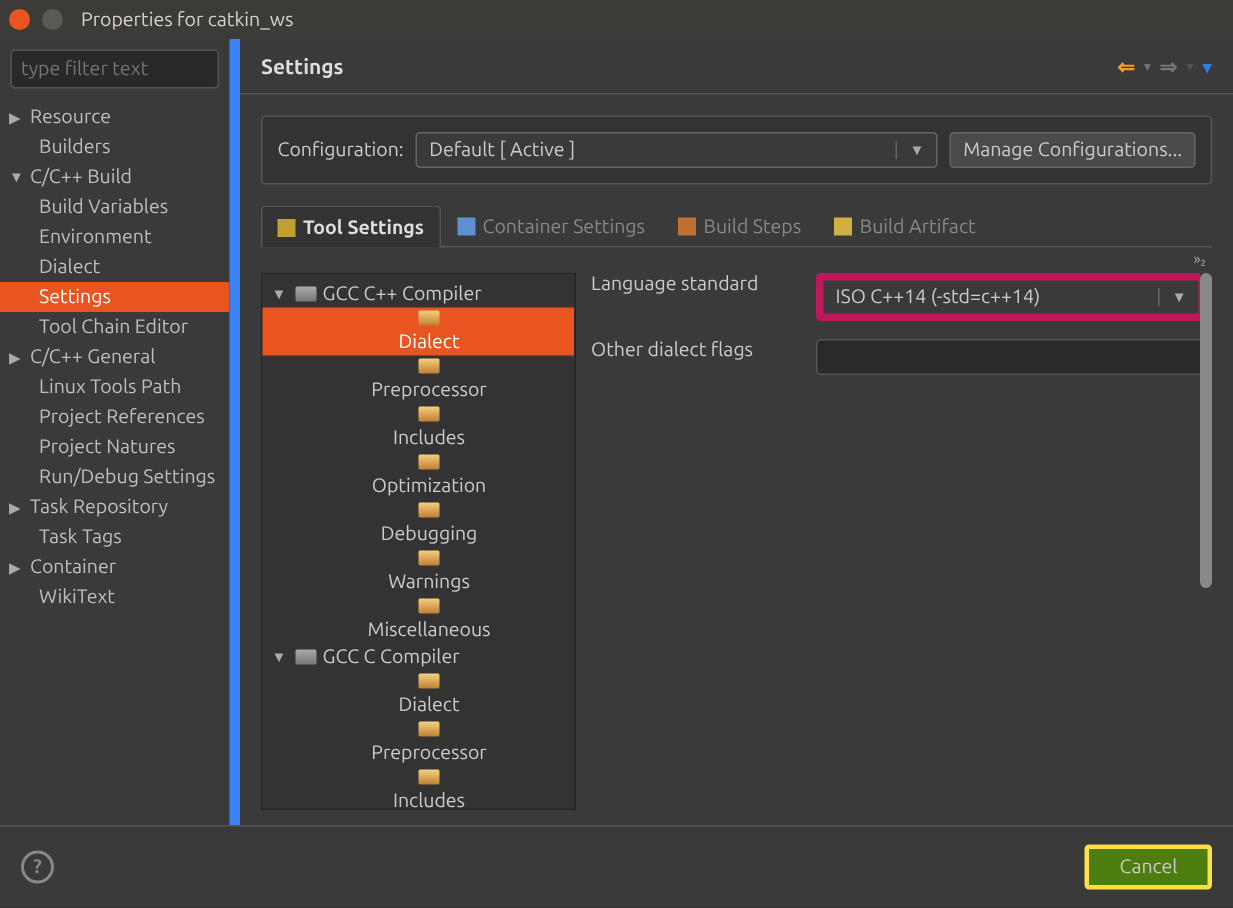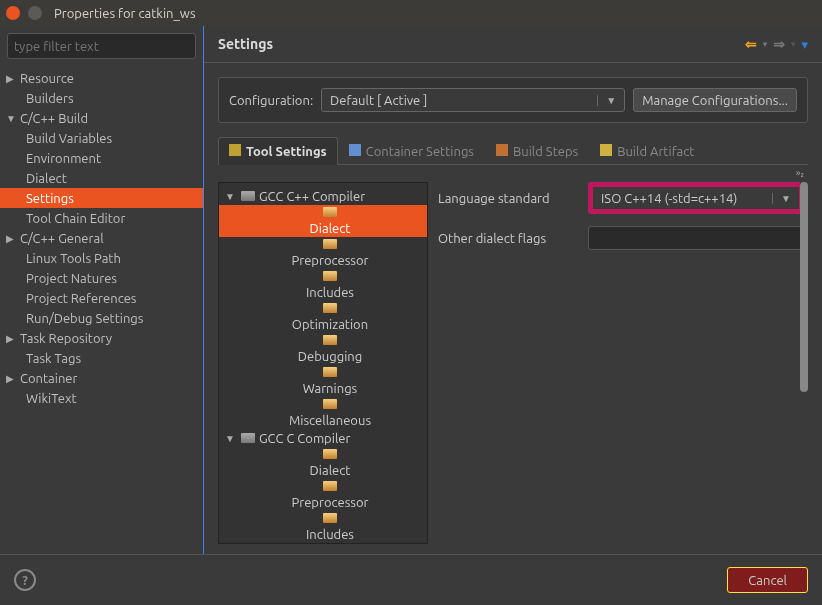--- a/index.html
+++ b/index.html
@@ -13,7 +13,7 @@
 
 .main-area { display: flex; flex: 1; min-height: 0; }
 
-.sidebar { width: 204px; background: #3a3a3a; border-right: 1px solid #3b82f6; display: flex; flex-direction: column; }
+.sidebar { width: 160px; background: #3a3a3a; border-right: 7px solid #3b82f6; display: flex; flex-direction: column; }
 .filter-box { margin: 7px; background: #292929; border: 1px solid #555; border-radius: 3px; padding: 4px 6px; color: #888; height: 26px; }
 .tree { flex: 1; overflow: auto; padding: 2px 0; }
 .tree-item { padding: 3px 6px 3px 6px; display: flex; align-items: center; gap: 2px; cursor: pointer; color: #bfbfbf; }

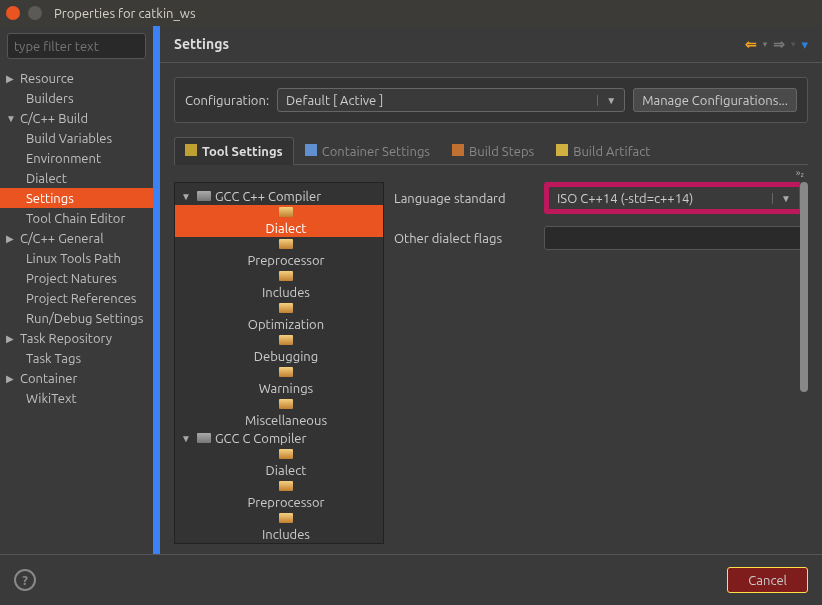--- a/index.html
+++ b/index.html
@@ -37,7 +37,7 @@
 .manage-btn { background: #4a4a4a; border: 1px solid #666; border-radius: 3px; padding: 4px 8px; color: #ccc; cursor: pointer; }
 
 .tabs { display: flex; border-bottom: 1px solid #555; margin: 6px 14px 0 14px; }
-.tab { padding: 6px 10px; display: flex; align-items: flex-start; gap: 5px; color: #888; cursor: pointer; border: 1px solid transparent; border-bottom: none; }
+.tab { padding: 6px 10px; display: flex; align-items: center; gap: 5px; color: #888; cursor: pointer; border: 1px solid transparent; border-bottom: none; }
 .tab.active { background: #333; border-color: #555; color: #ddd; font-weight: bold; border-radius: 3px 3px 0 0; margin-bottom: -1px; }
 .tab-icon { width: 12px; height: 12px; }
 

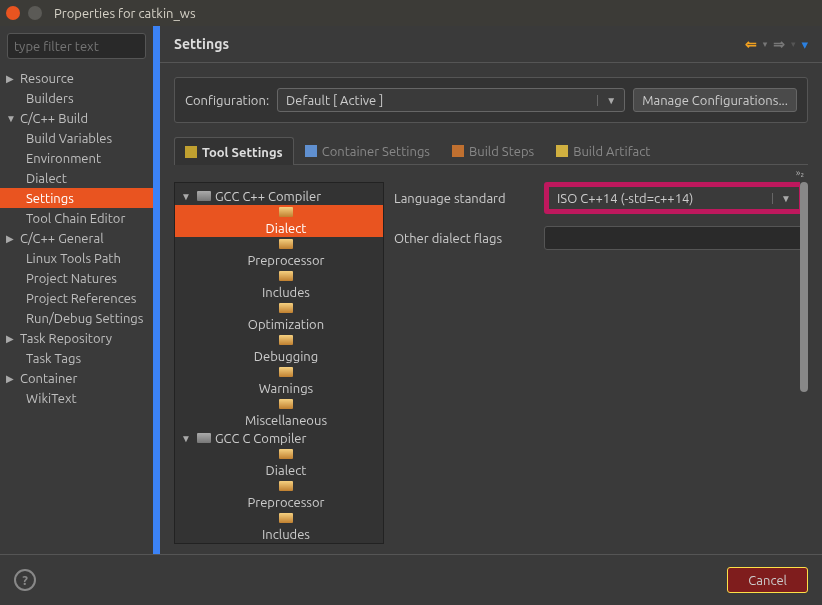--- a/index.html
+++ b/index.html
@@ -53,7 +53,7 @@
 .tt-ico.comp { background: linear-gradient(#aaa, #777); }
 
 .form-area { flex: 1; display: flex; flex-direction: column; gap: 12px; padding-right: 4px; position: relative; }
-.form-row { display: flex; align-items: center; gap: 10px; }
+.form-row { display: flex; gap: 10px; }
 .form-row label { width: 140px; color: #ccc; }
 .form-select { flex: 1; display: flex; justify-content: space-between; align-items: center; background: #3a3a3a; border: 5px solid #be185d; border-radius: 3px; padding: 4px 8px; color: #ccc; }
 .form-select .chev { padding-left: 8px; border-left: 1px solid #666; color: #aaa; font-size: 10px; }

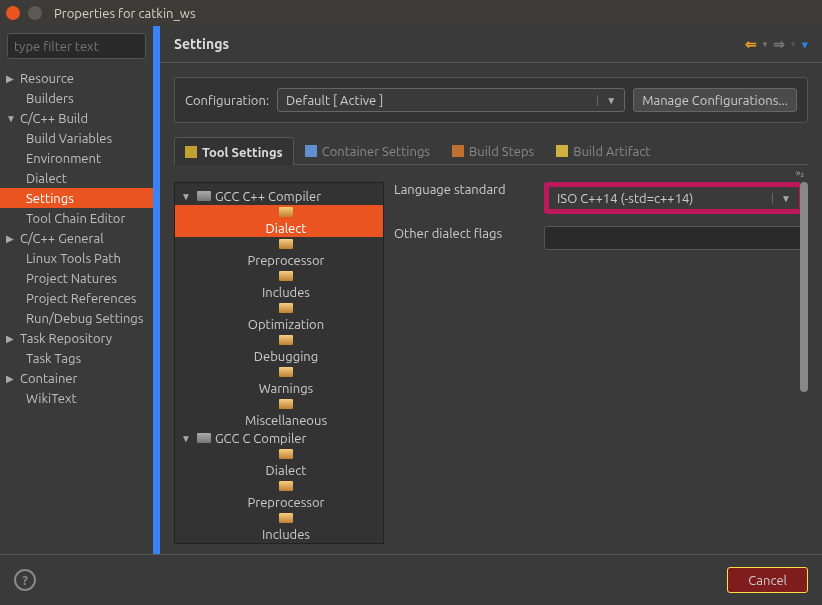--- a/index.html
+++ b/index.html
@@ -114,10 +114,10 @@
           <span>Linux Tools Path</span>
         </div>
         <div class="tree-item level1">
+          <span>Project References</span>
+        </div>
+        <div class="tree-item level1">
           <span>Project Natures</span>
-        </div>
-        <div class="tree-item level1">
-          <span>Project References</span>
         </div>
         <div class="tree-item level1">
           <span>Run/Debug Settings</span>

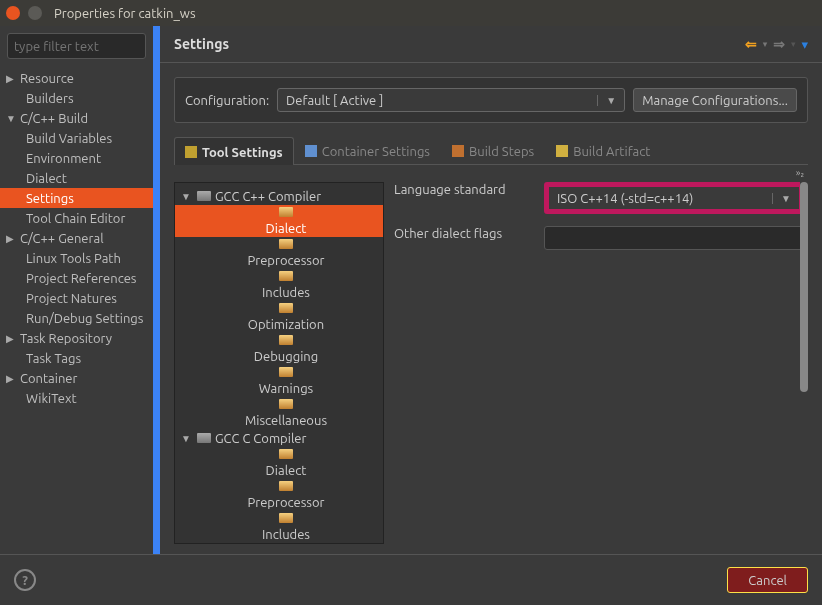--- a/index.html
+++ b/index.html
@@ -65,7 +65,7 @@
 .bottom-bar { border-top: 1px solid #555; background: #3a3a3a; padding: 12px 14px; display: flex; align-items: center; justify-content: space-between; }
 .help-icon { width: 22px; height: 22px; border: 2px solid #888; border-radius: 50%; display: flex; align-items: center; justify-content: center; color: #888; font-weight: bold; cursor: pointer; }
 .bottom-buttons { display: flex; gap: 10px; }
-.btn { background: #7f1d1d; border: 1px solid #fde047; border-radius: 3px; padding: 5px 20px; color: #ccc; cursor: pointer; }
+.btn { background: #4d7c0f; border: 3px solid #fde047; border-radius: 3px; padding: 5px 20px; color: #ccc; cursor: pointer; }
 </style>
 </head>
 <body>

